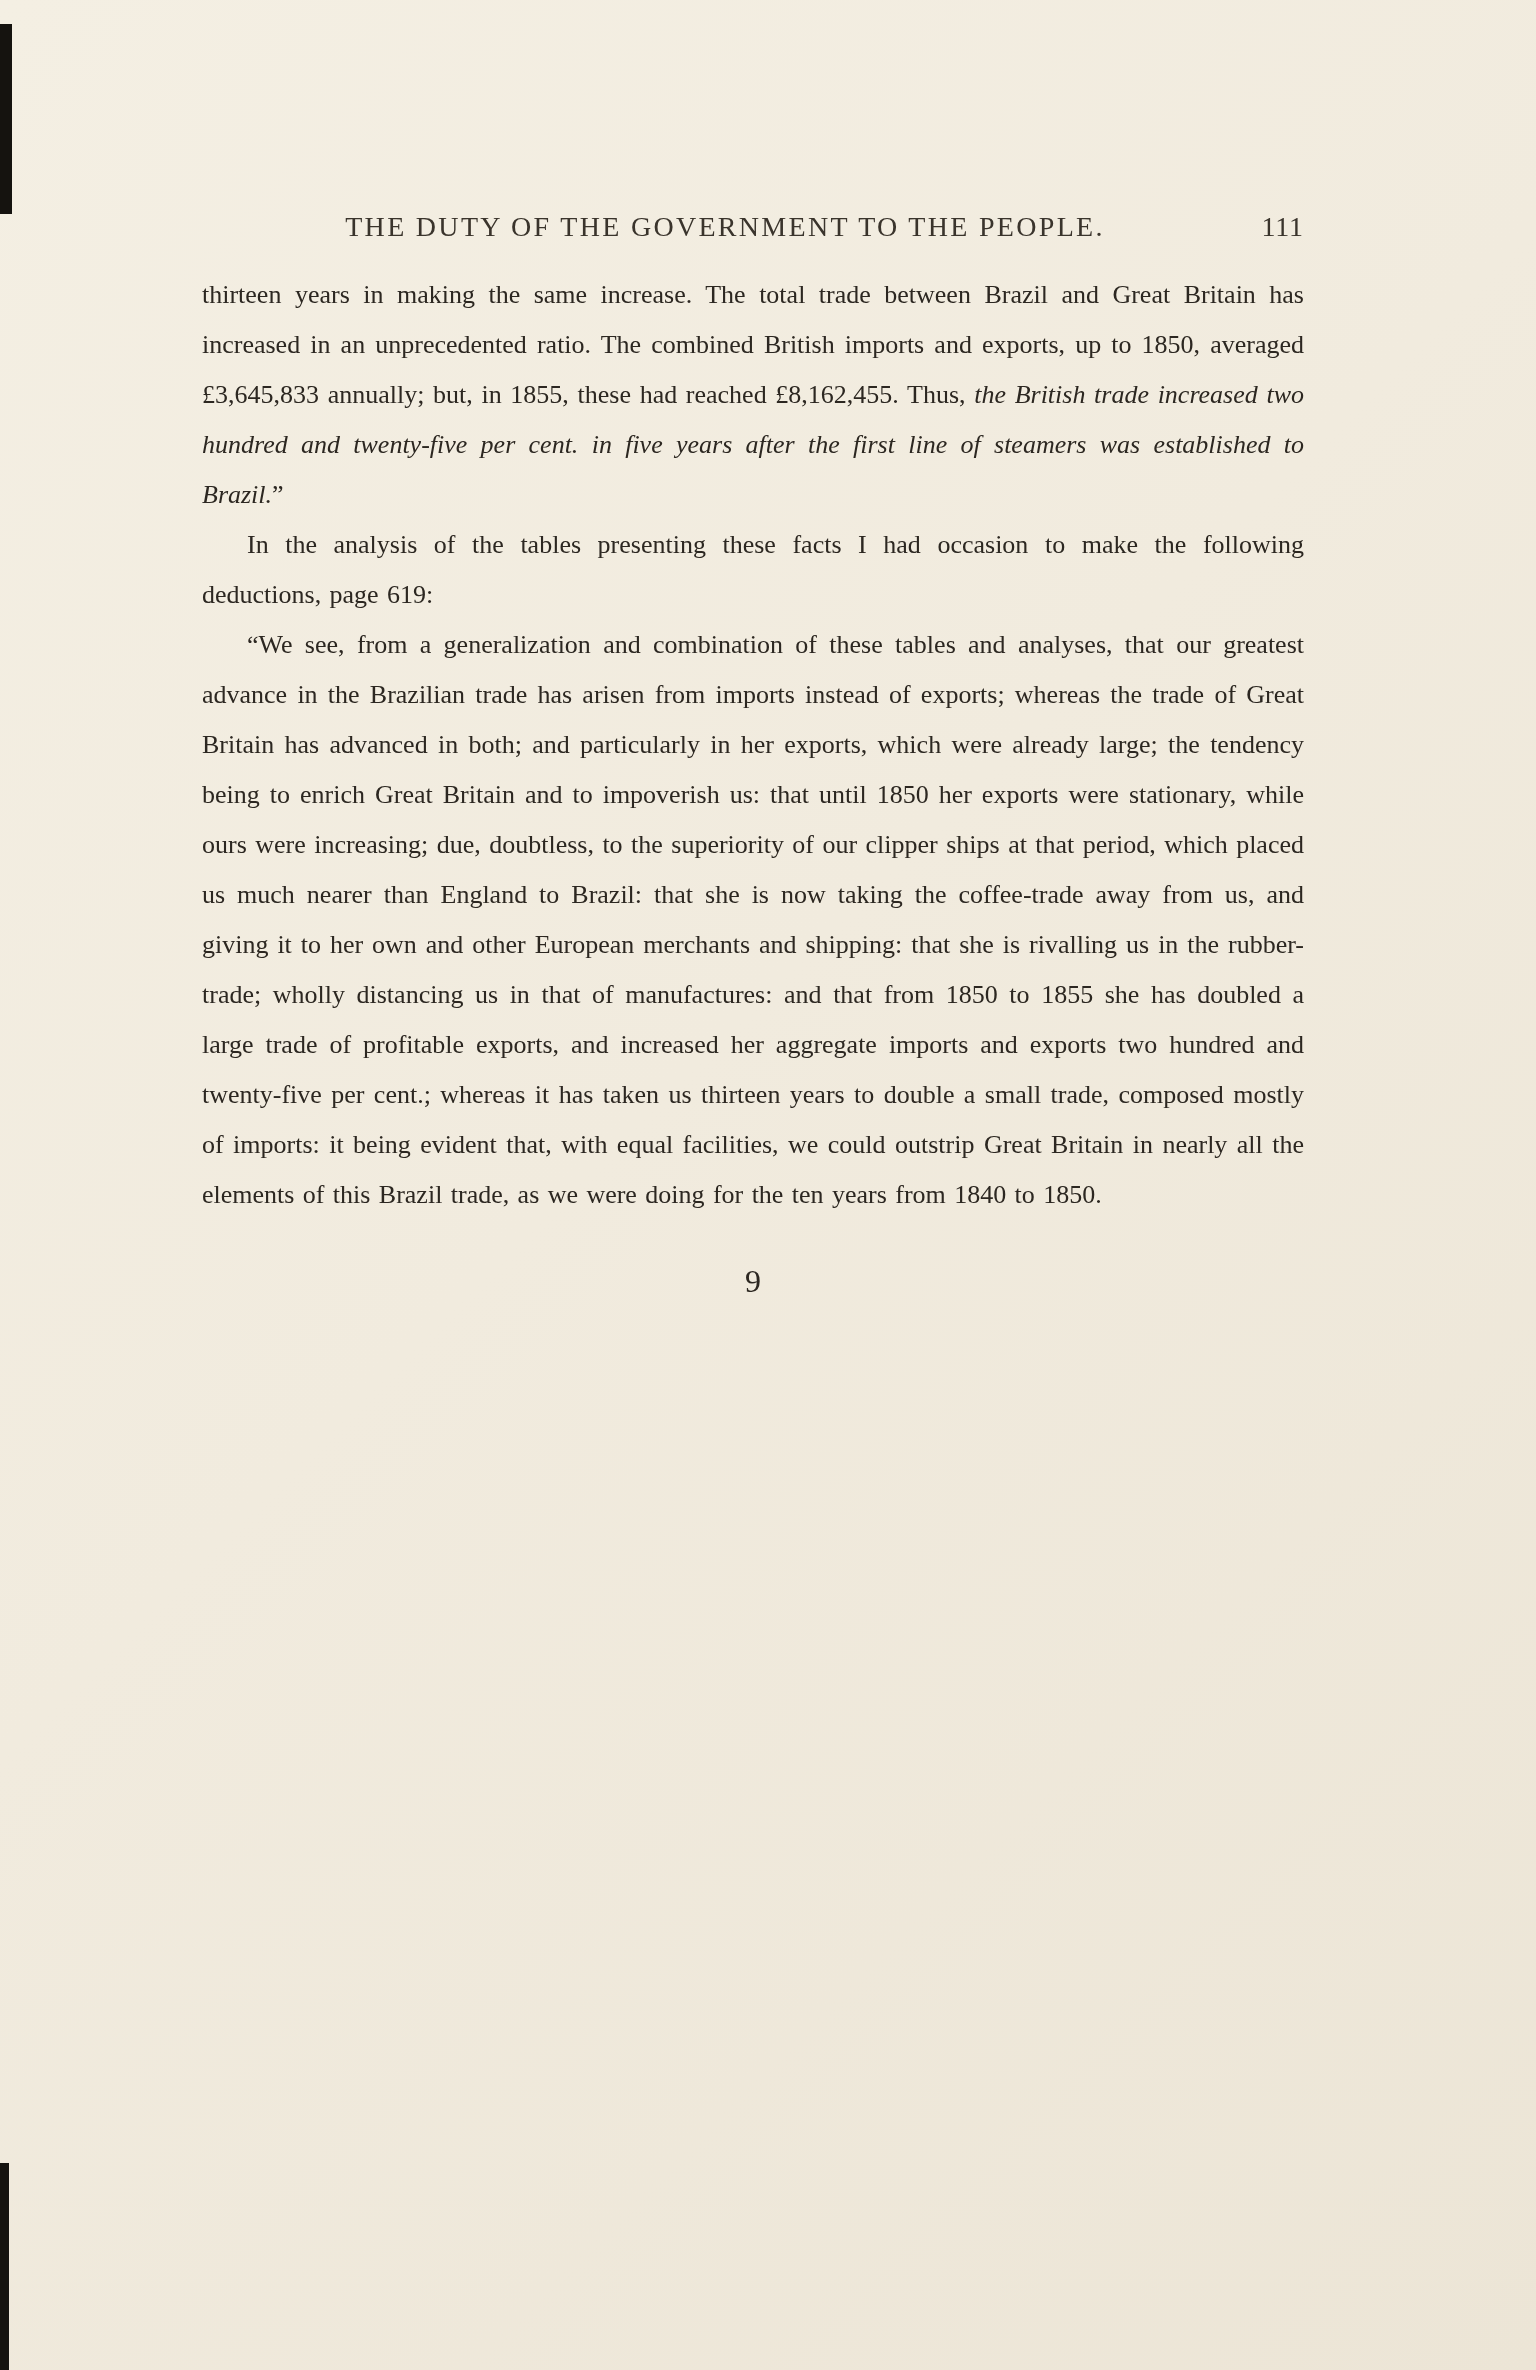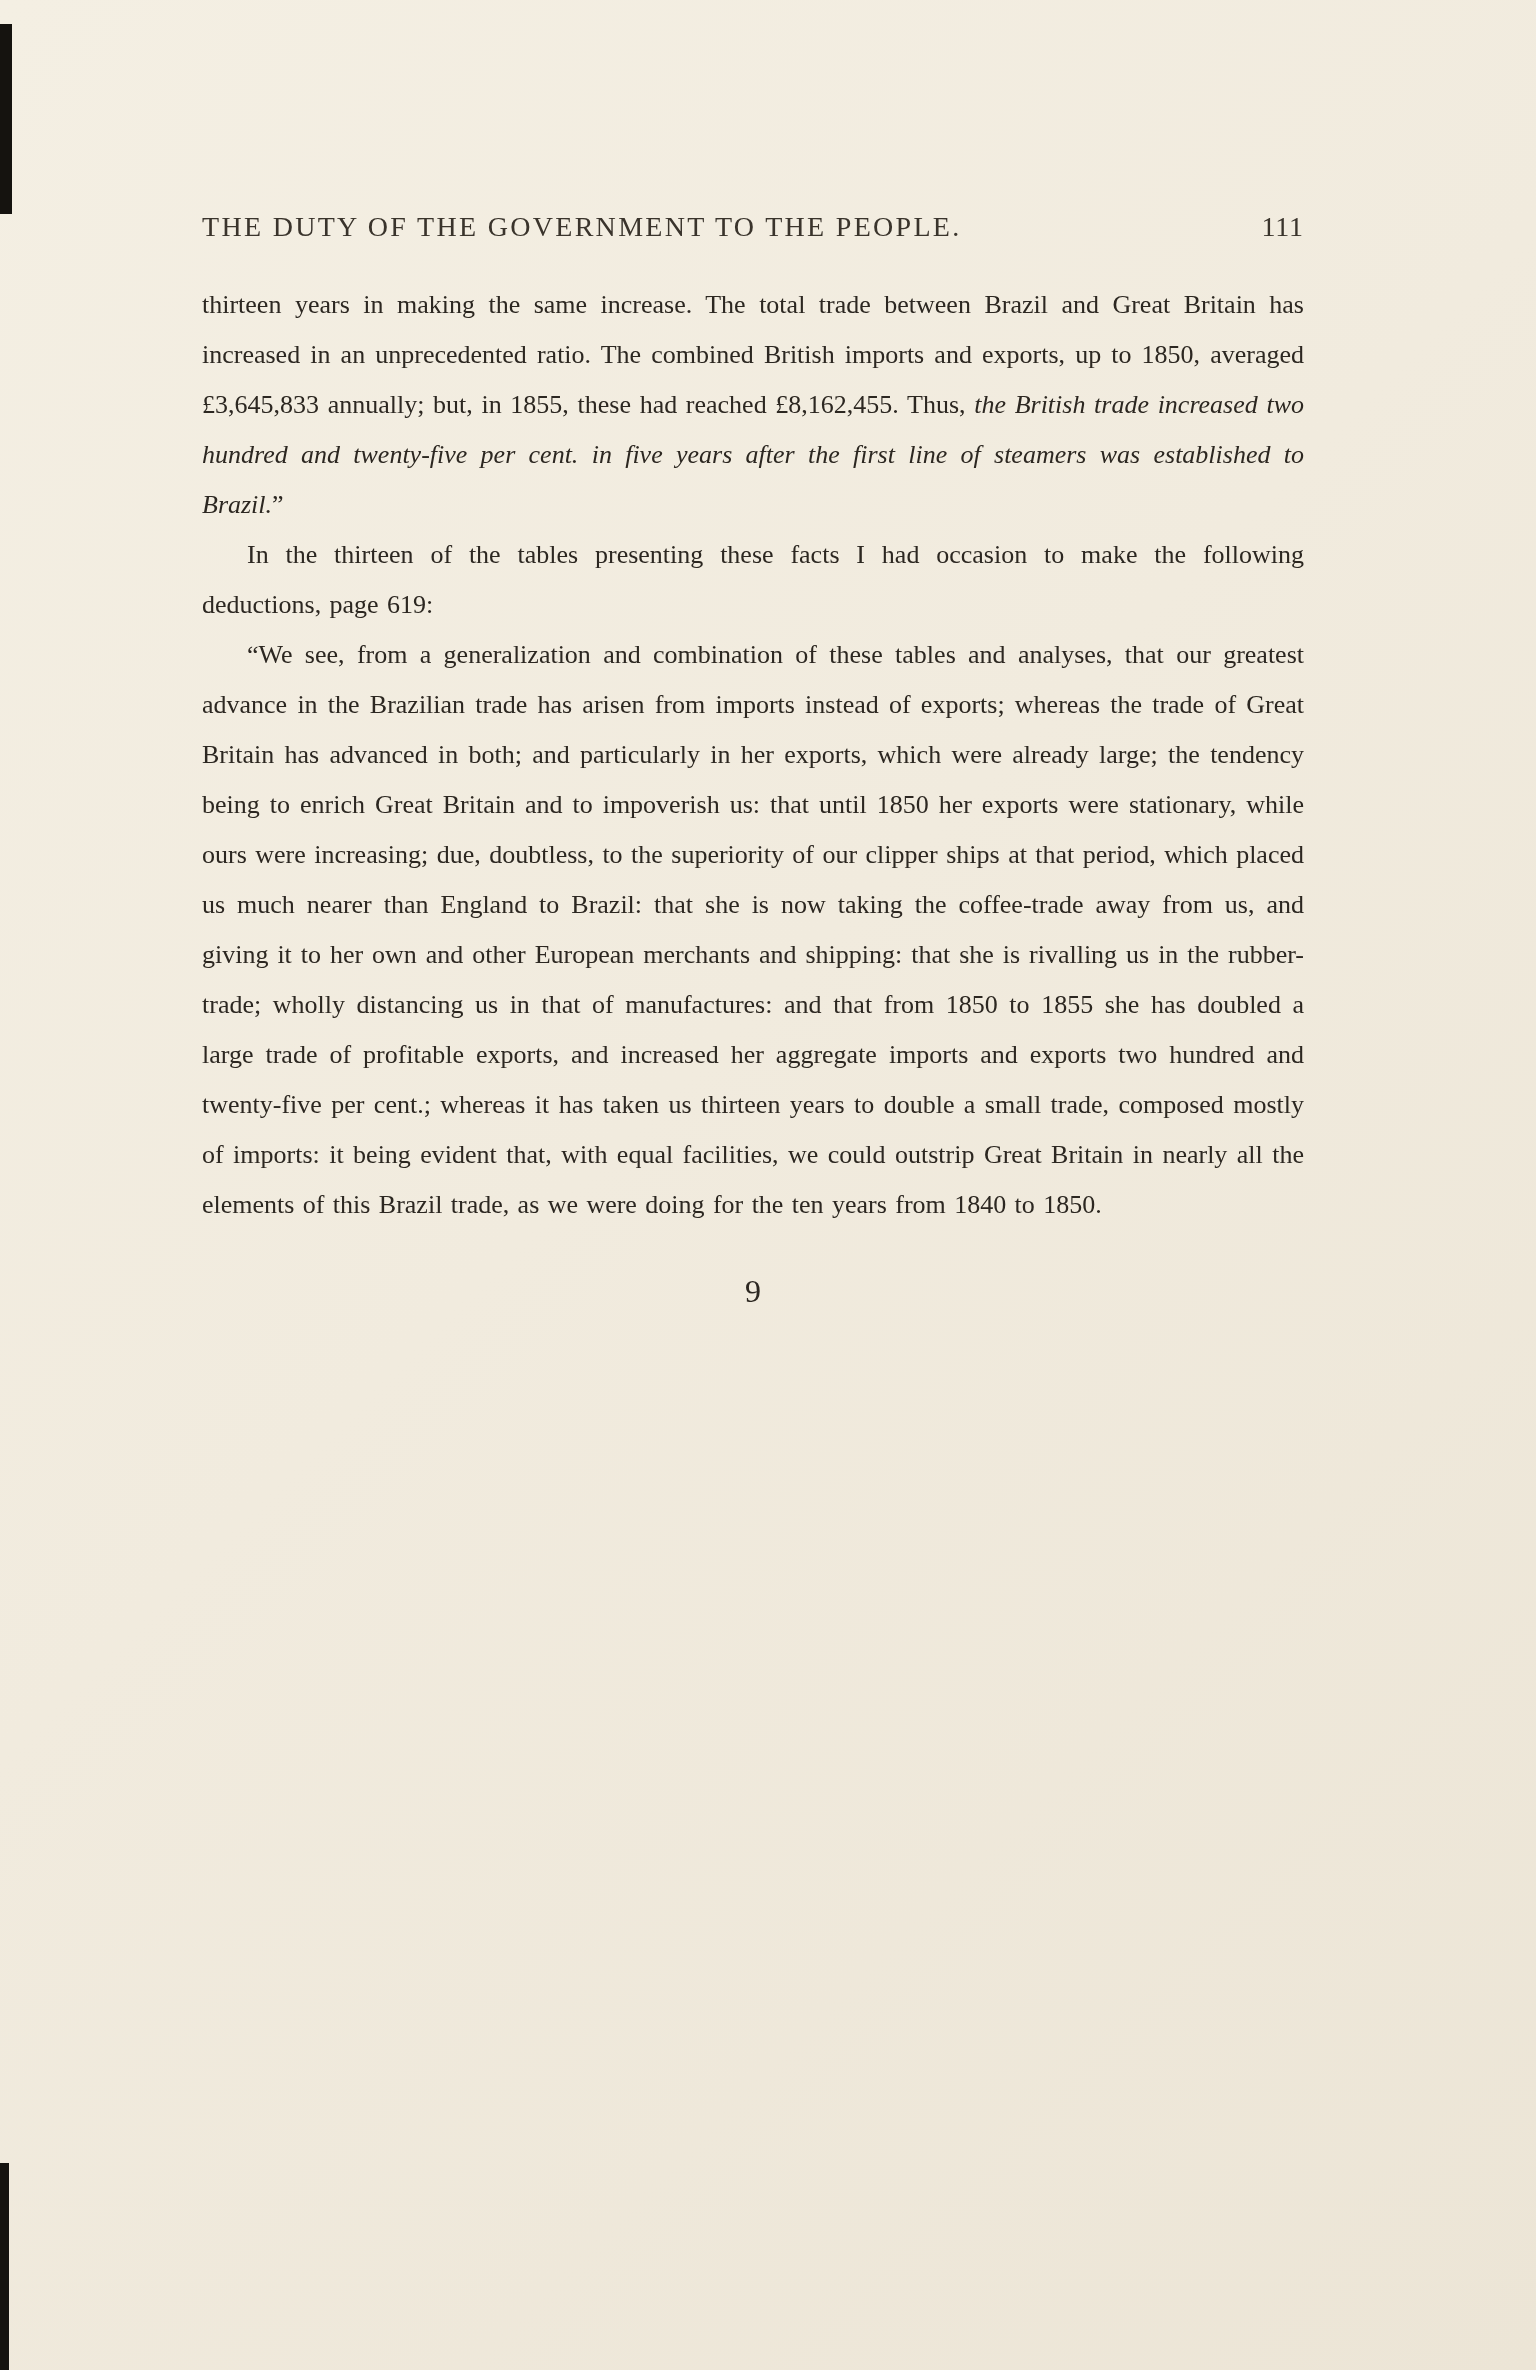--- a/index.html
+++ b/index.html
@@ -41,11 +41,11 @@
   }
   .running-header{
     position:relative;
-    text-align:left;
+    text-align:center;
     font-size:28px;
     letter-spacing:2.3px;
     color:var(--header-ink);
-    margin:0 0 37px 0;
+    margin:0 0 27px 0;
     white-space:nowrap;
   }
   .running-header .title{

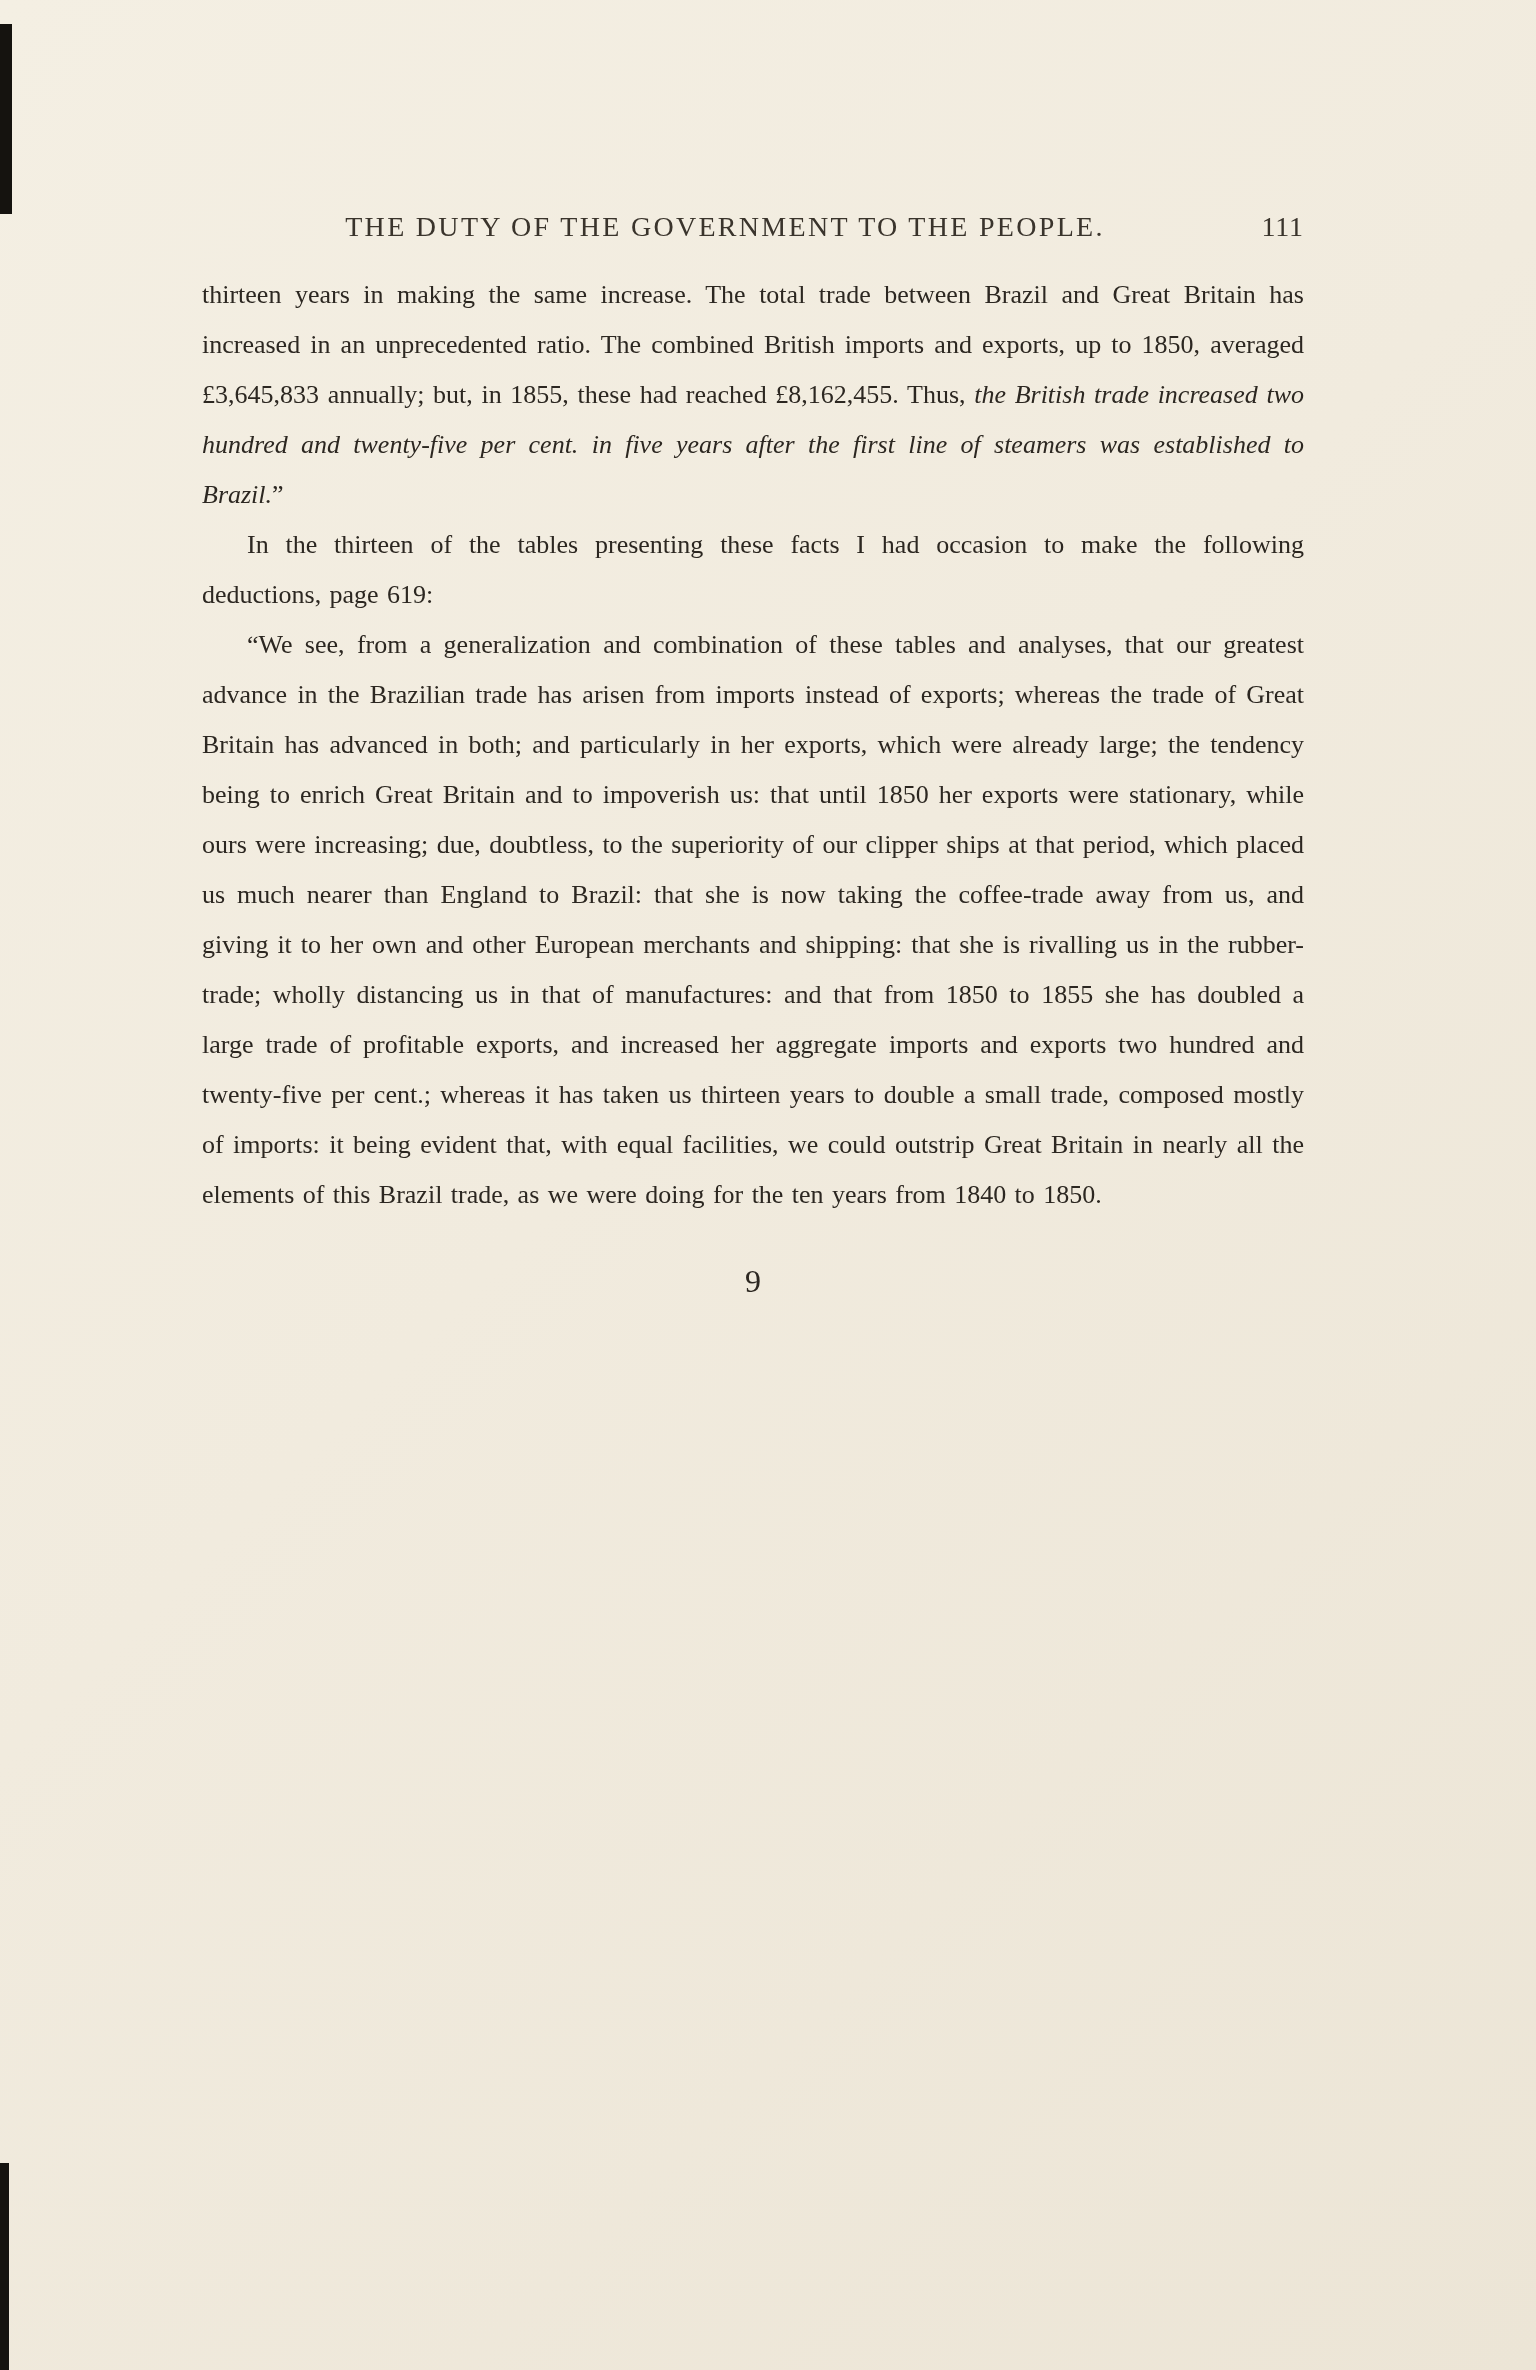--- a/index.html
+++ b/index.html
@@ -95,7 +95,7 @@
 
     <div class="body-text">
         <p class=""><span>thirteen years in making the same increase.  The total trade between Brazil and Great Britain has increased in an unprecedented ratio.  The combined British imports and exports, up to 1850, averaged £3,645,833 annually; but, in 1855, these had reached £8,162,455.  Thus, </span><span class="italic">the British trade increased two hundred and twenty-five per cent. in five years after the first line of steamers was established to Brazil.</span><span>”</span></p>
-        <p class="indent"><span>In the thirteen of the tables presenting these facts I had occasion to make the following deductions, page 619:</span></p>
+        <p class="indent"><span>In the analysis of the tables presenting these facts I had occasion to make the following deductions, page 619:</span></p>
         <p class="indent"><span>“We see, from a generalization and combination of these tables and analyses, that our greatest advance in the Brazilian trade has arisen from imports instead of exports; whereas the trade of Great Britain has advanced in both; and particularly in her exports, which were already large; the tendency being to enrich Great Britain and to impoverish us: that until 1850 her exports were stationary, while ours were increasing; due, doubtless, to the superiority of our clipper ships at that period, which placed us much nearer than England to Brazil: that she is now taking the coffee-trade away from us, and giving it to her own and other European merchants and shipping: that she is rivalling us in the rubber-trade; wholly distancing us in that of manufactures: and that from 1850 to 1855 she has doubled a large trade of profitable exports, and increased her aggregate imports and exports two hundred and twenty-five per cent.; whereas it has taken us thirteen years to double a small trade, composed mostly of imports: it being evident that, with equal facilities, we could outstrip Great Britain in nearly all the elements of this Brazil trade, as we were doing for the ten years from 1840 to 1850.</span></p>
       </div>
 

